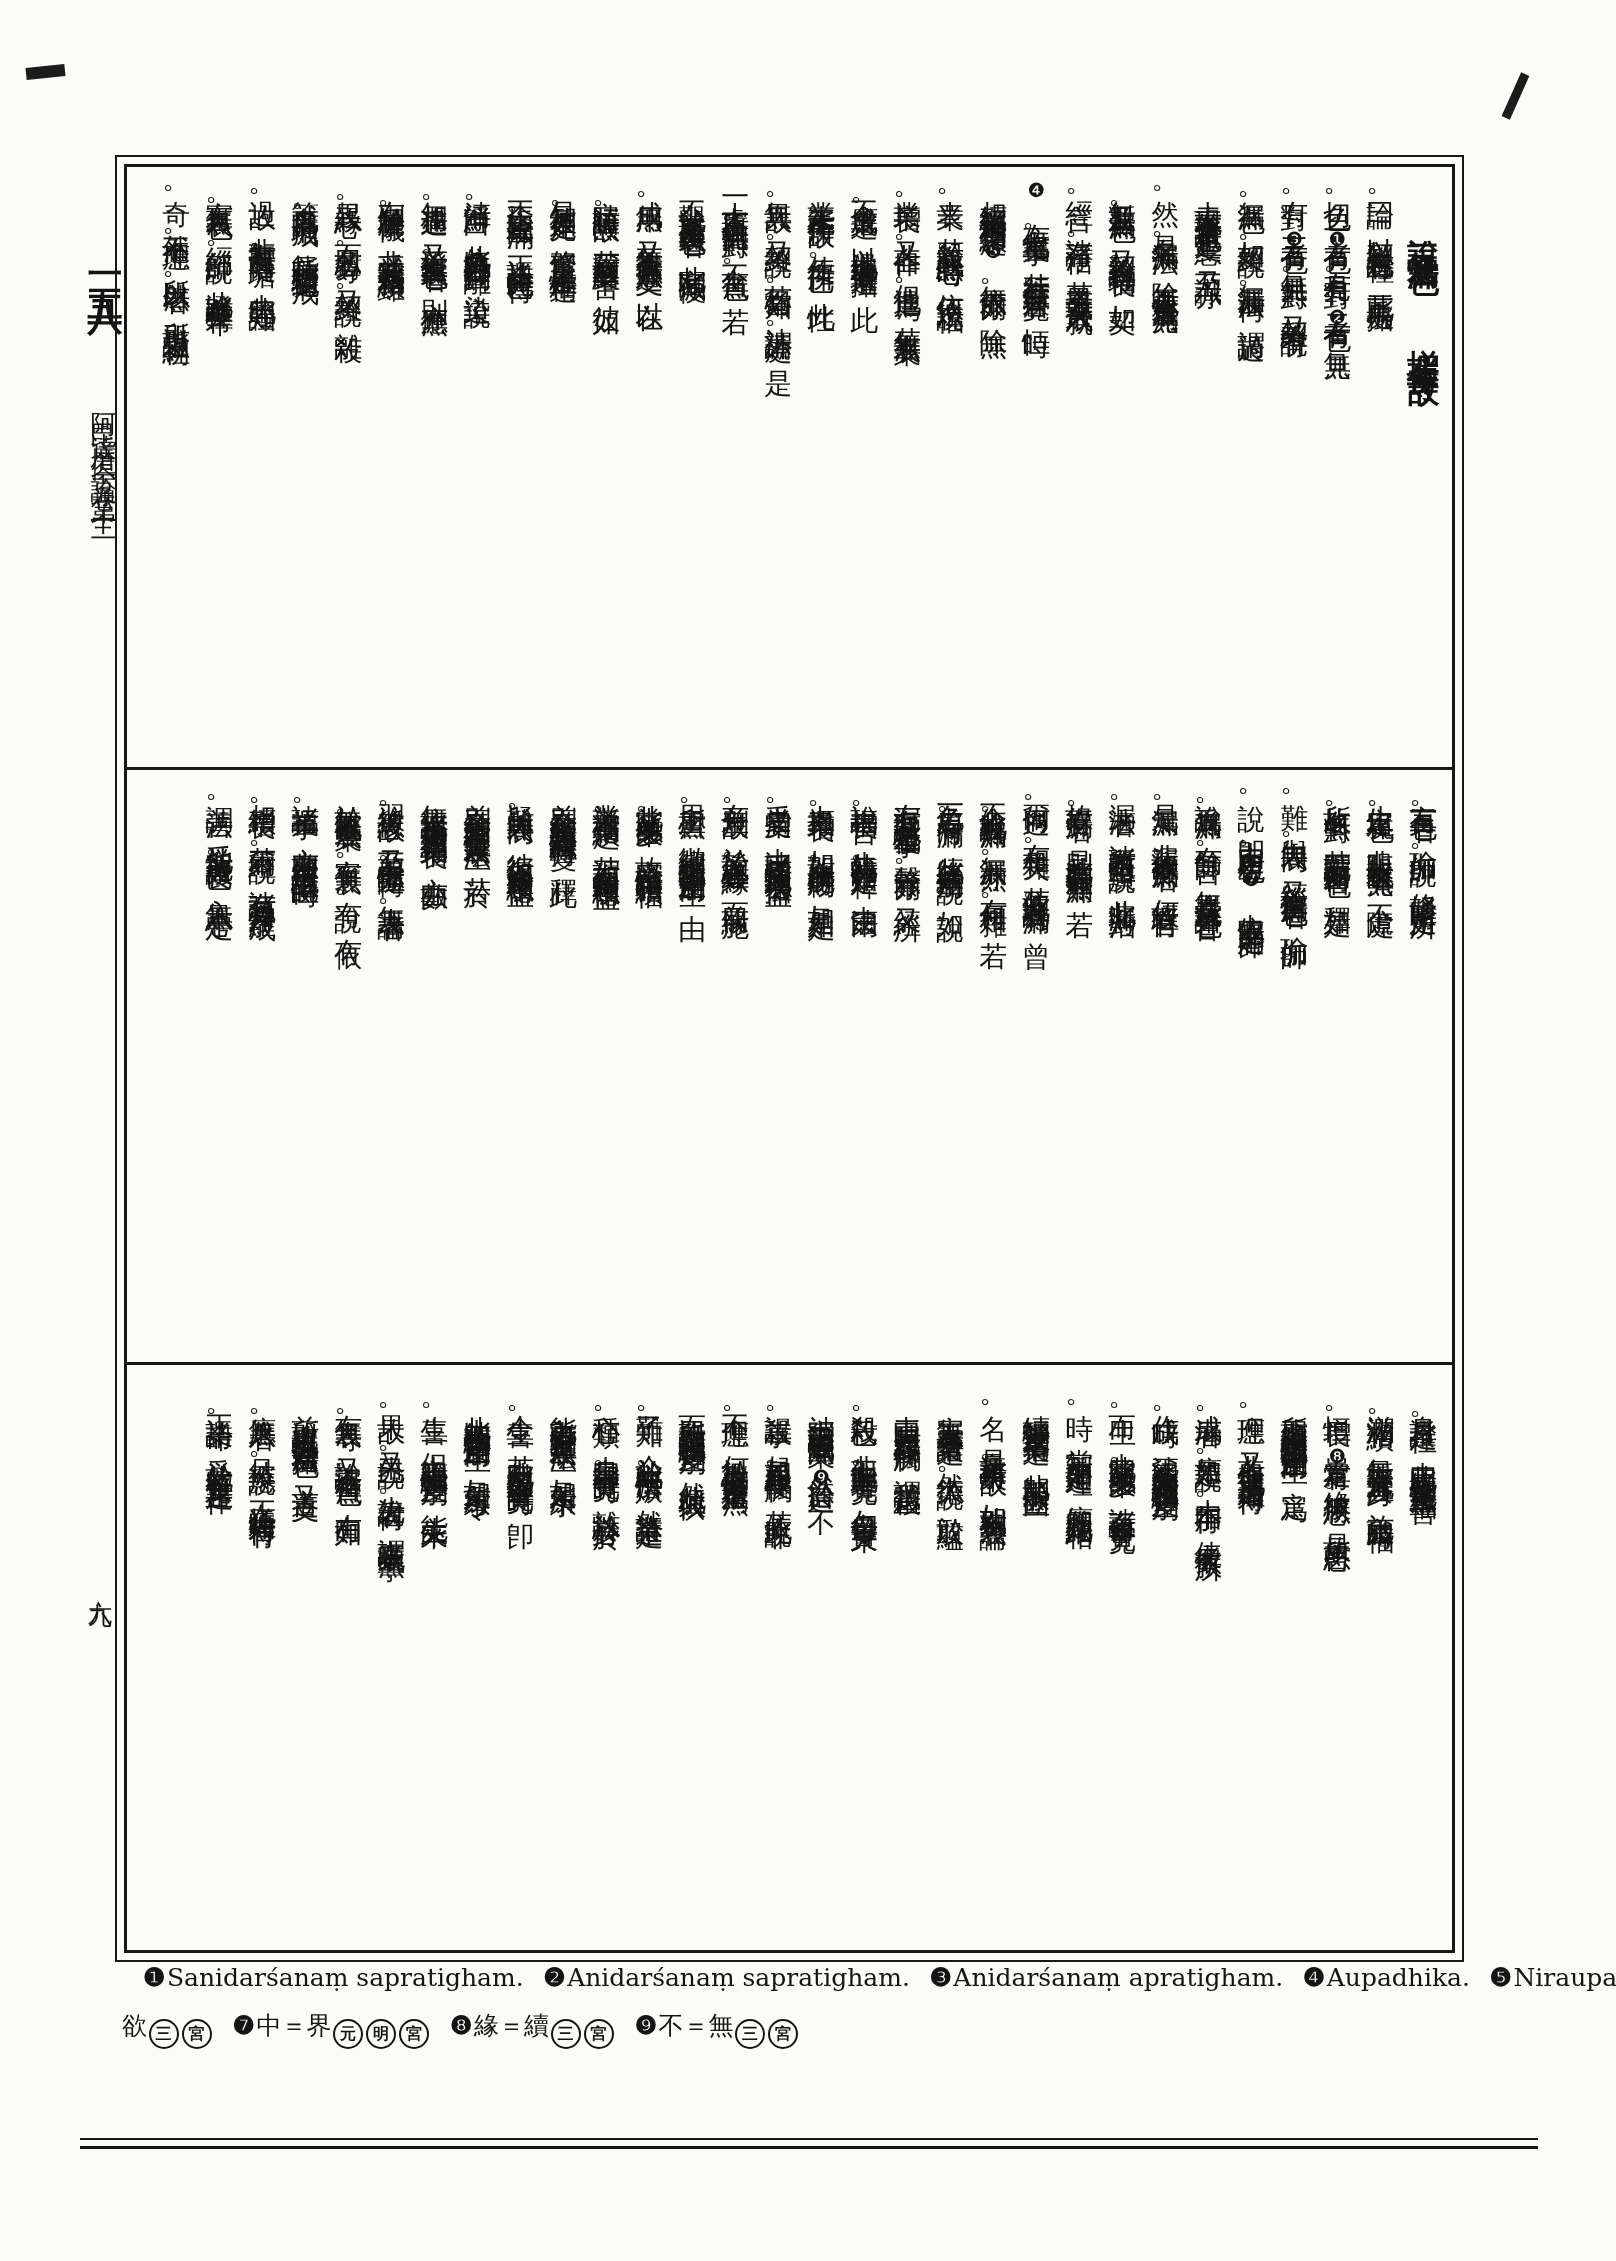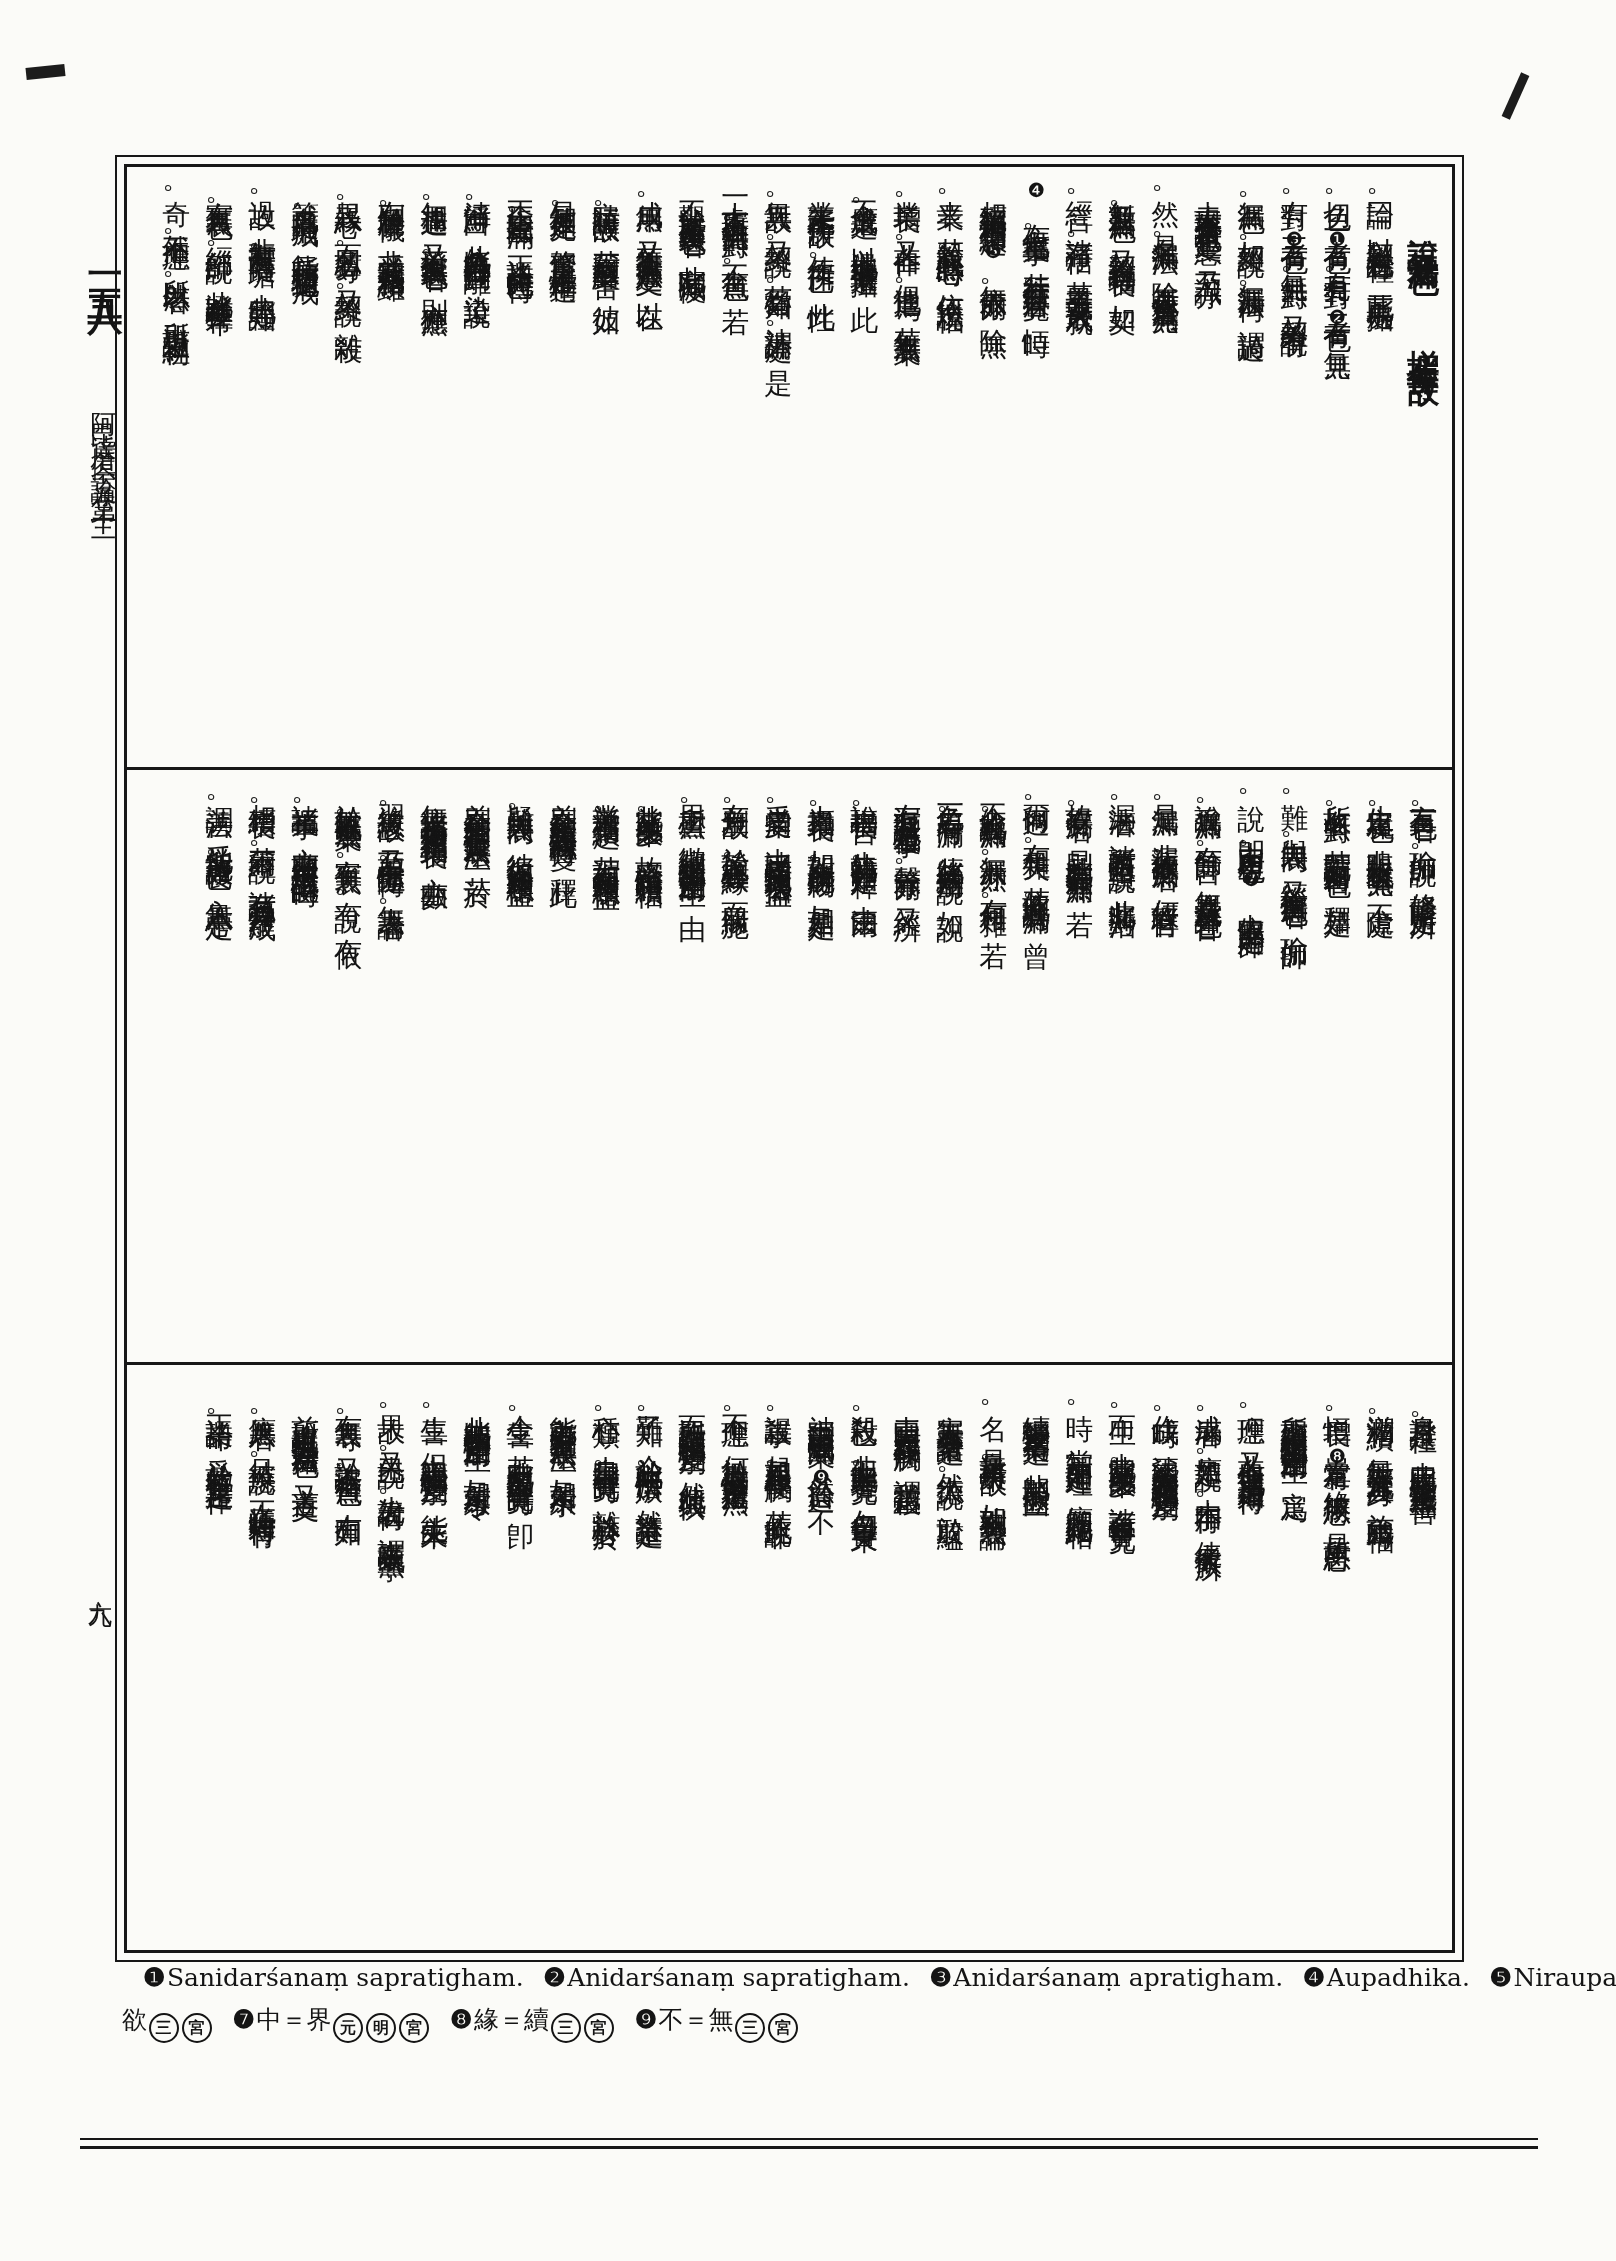--- a/index.html
+++ b/index.html
@@ -29,7 +29,7 @@
   
   .footnotes{position:absolute;left:122px;top:1963px;width:1342px;font-size:25px;line-height:30px;}
   .fline1{padding-left:21px;}
-  .fline2{margin-top:12px;font-family:"DejaVu Serif","Liberation Serif",serif;}
+  .fline2{margin-top:18px;font-family:"DejaVu Serif","Liberation Serif",serif;}
   .fnitem{margin-right:19.6px;white-space:nowrap;text-align:center;}
   .fnmark{font-weight:bold;margin-right:1.5px;}
   .circ{display:inline-flex;align-items:center;justify-content:center;width:26px;height:26px;

